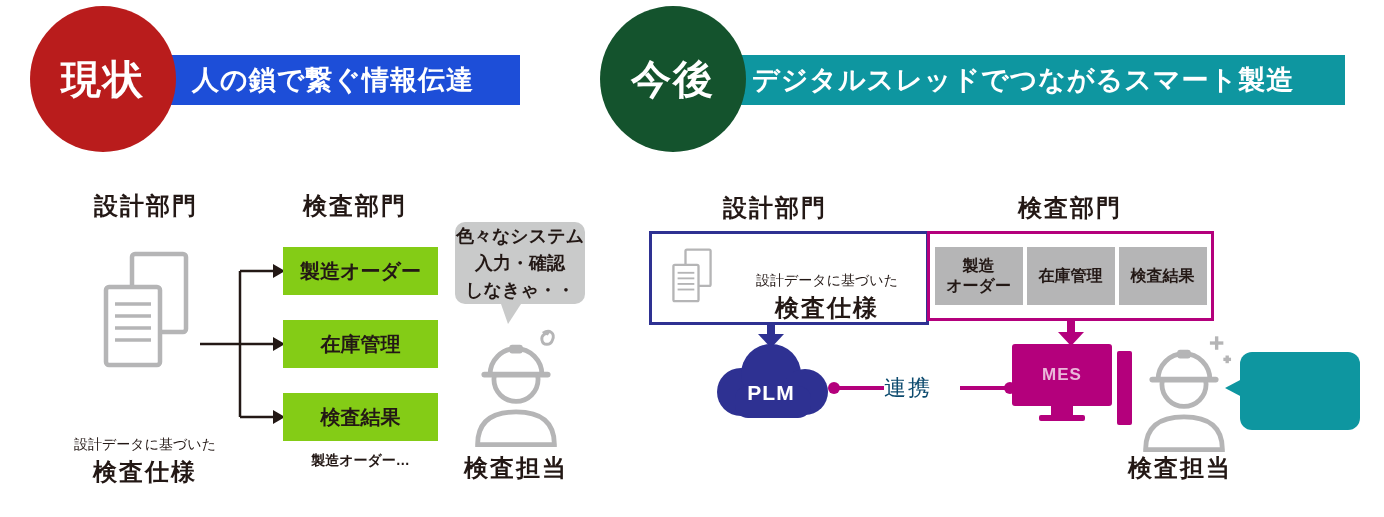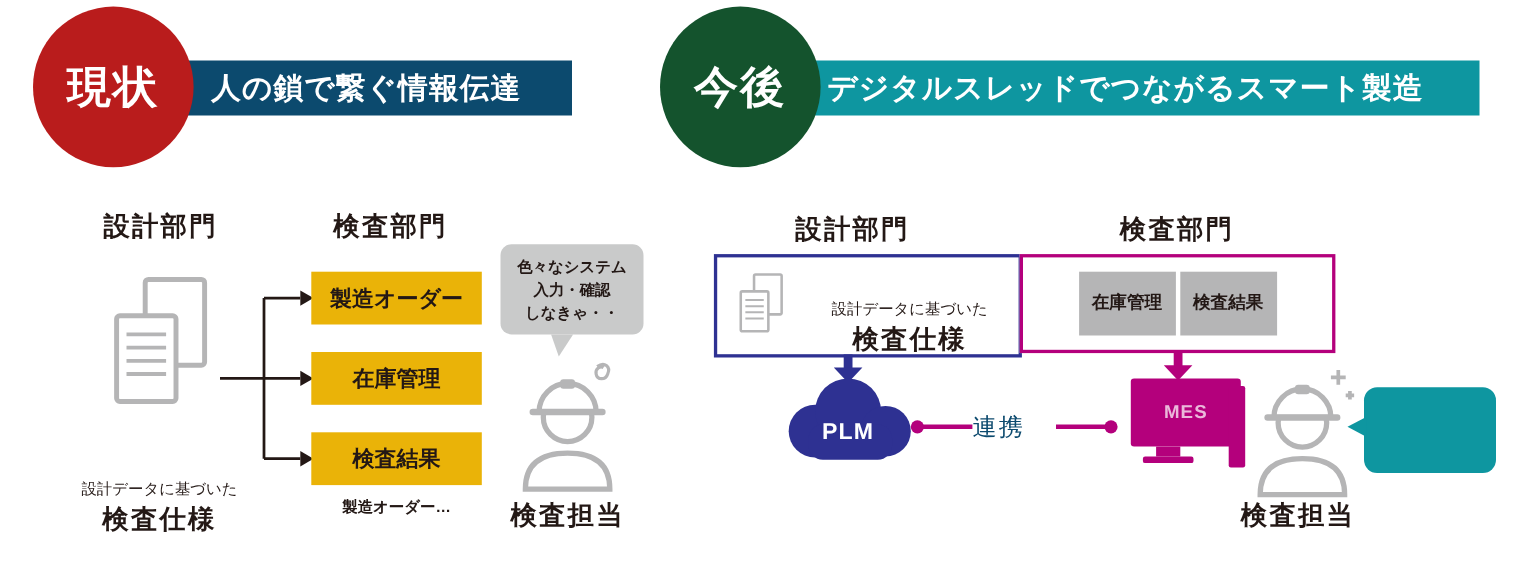--- a/index.html
+++ b/index.html
@@ -18,7 +18,7 @@
     display:flex; align-items:center; color:#fff; font-weight:bold; font-size:27px;
     z-index:1; box-sizing:border-box; letter-spacing:1px;
   }
-  .banner.gray { background:#0c4a6e; }
+  .banner.gray { background:#1d4ed8; }
   .banner.teal { background:#0e96a0; }
   .dept-label { font-size:24px; font-weight:bold; letter-spacing:2px; }
   .small-note { font-size:14px; font-weight:normal;margin-top:40px; }

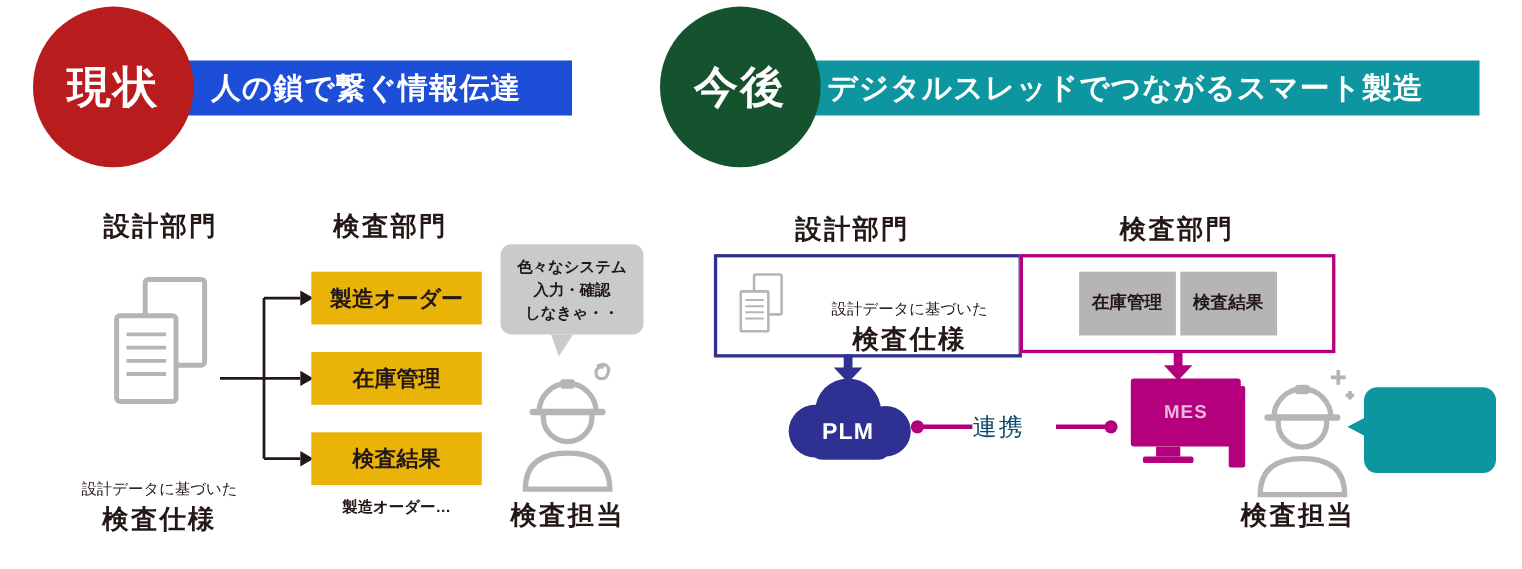--- a/index.html
+++ b/index.html
@@ -34,7 +34,7 @@
   .pre { white-space:pre-line; }
   .bubble-gray {
     background:#c9caca; border-radius:10px; display:flex; align-items:center; justify-content:center;
-    text-align:center; font-size:14px; font-weight:bold; line-height:1.5;
+    text-align:center; font-size:18px; font-weight:bold; line-height:1.5;
   }
   .bubble-gray .tail {
     position:absolute; left:46px; top:100%; width:0; height:0;

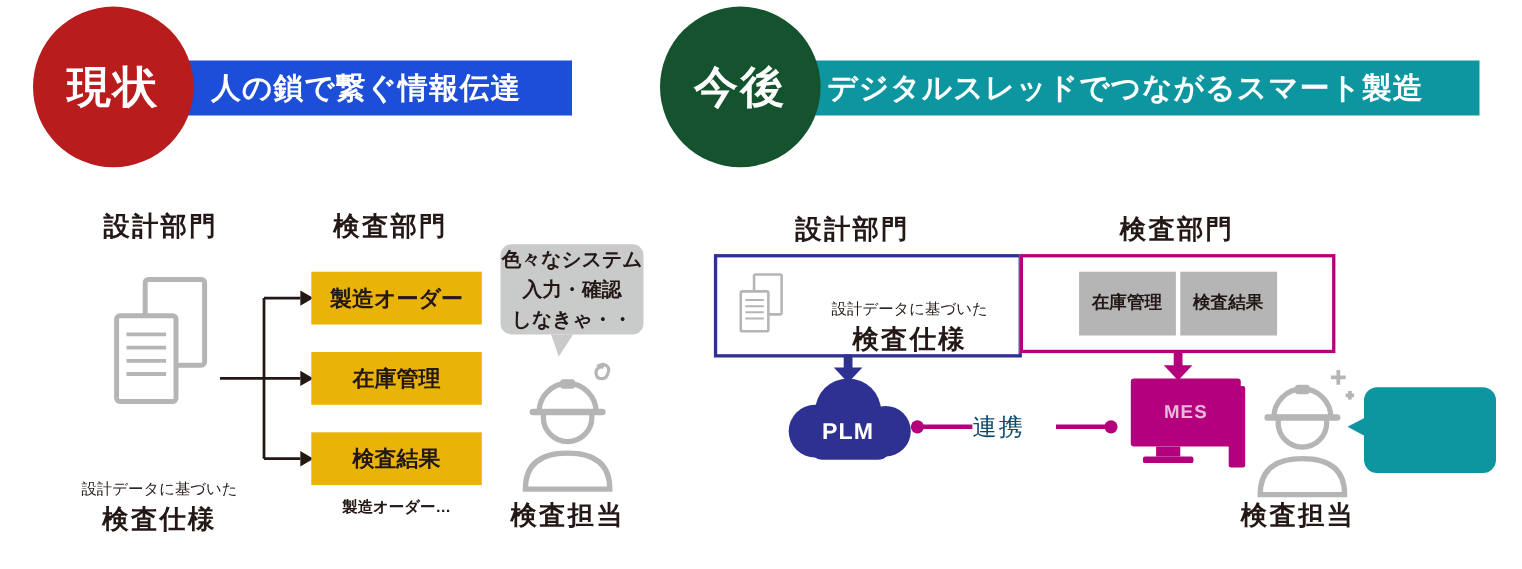--- a/index.html
+++ b/index.html
@@ -24,7 +24,7 @@
   .small-note { font-size:14px; font-weight:normal;margin-top:40px; }
   .spec-title { font-size:24px; font-weight:bold; letter-spacing:2px; margin-top:2px; }
   .gray-box {
-    background:#eab308; display:flex; align-items:center; justify-content:center;
+    background:#84cc16; display:flex; align-items:center; justify-content:center;
     font-weight:bold; font-size:20px; color:#231815;
   }
   .sys-box-sm {

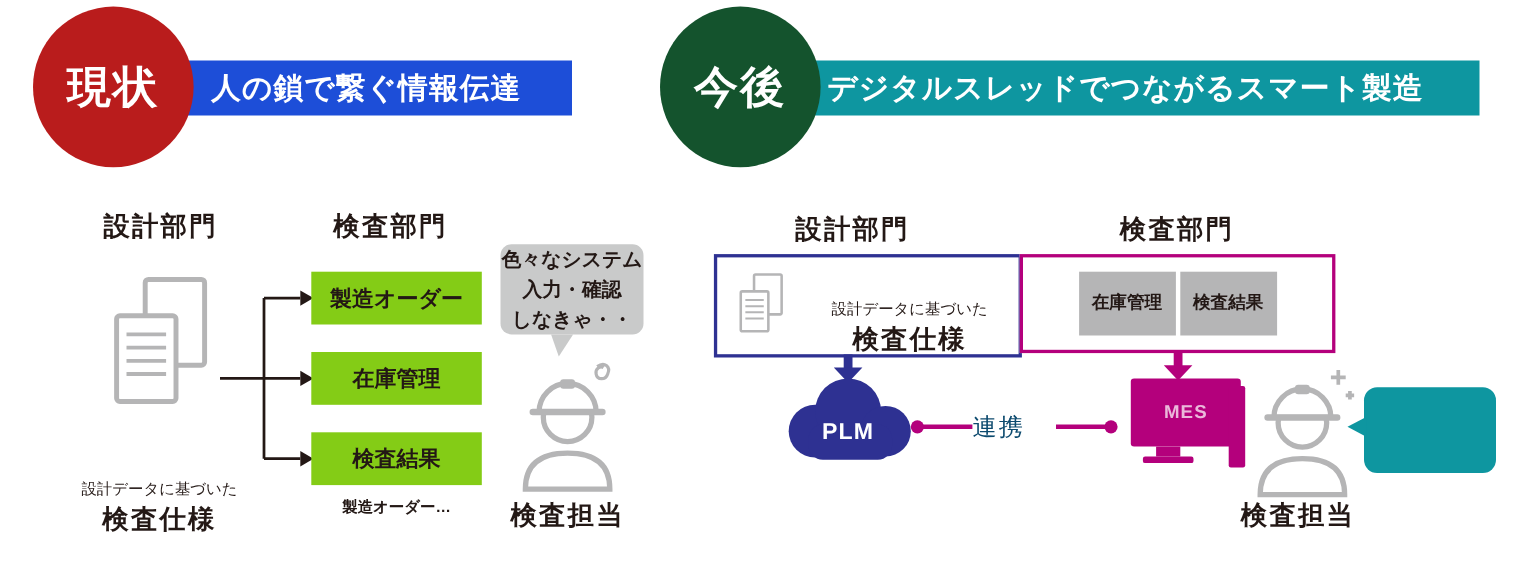--- a/index.html
+++ b/index.html
@@ -197,6 +197,8 @@
   <div class="abs dept-label" style="left:1018px; top:192px;">検査部門</div>
 
   <div class="abs outline-box magenta" style="left:927px; top:231px; width:287px; height:90px;">
+    <div class="sys-box-sm pre">製造
+オーダー</div>
     <div class="sys-box-sm">在庫管理</div>
     <div class="sys-box-sm">検査結果</div>
   </div>

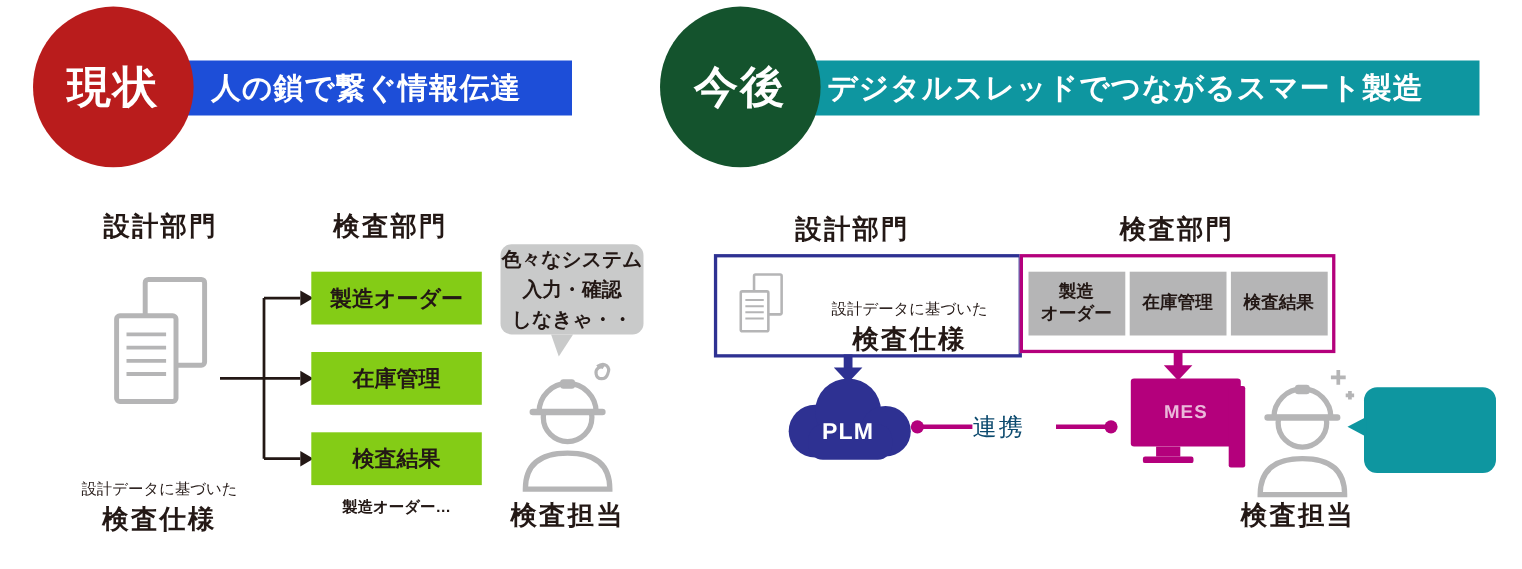--- a/index.html
+++ b/index.html
@@ -66,7 +66,7 @@
     letter-spacing:2px; z-index:3; padding:1px 0;
   }
   .mes-screen {
-    position:absolute; left:16px; top:0; width:100px; height:62px; background:#b4007c; border-radius:3px;
+    position:absolute; left:0; top:0; width:100px; height:62px; background:#b4007c; border-radius:3px;
     display:flex; align-items:center; justify-content:center;
     color:rgba(255,255,255,0.72); font-weight:bold; font-size:17px; letter-spacing:1px;
   }

